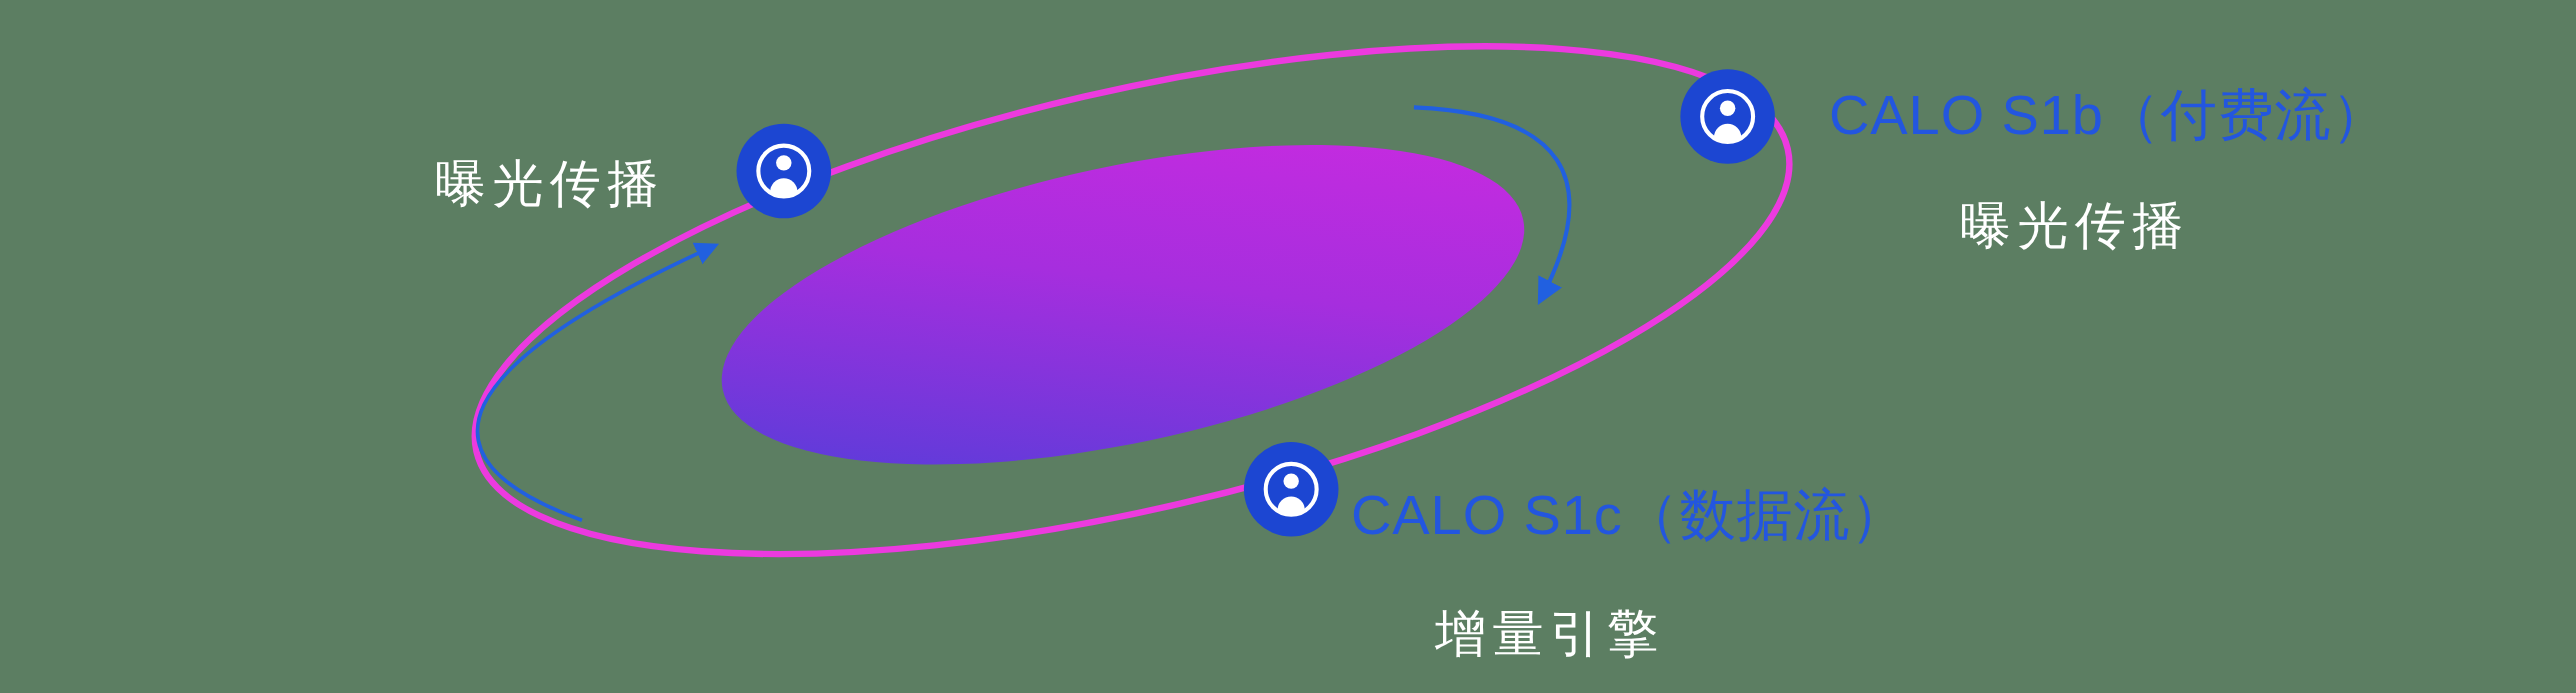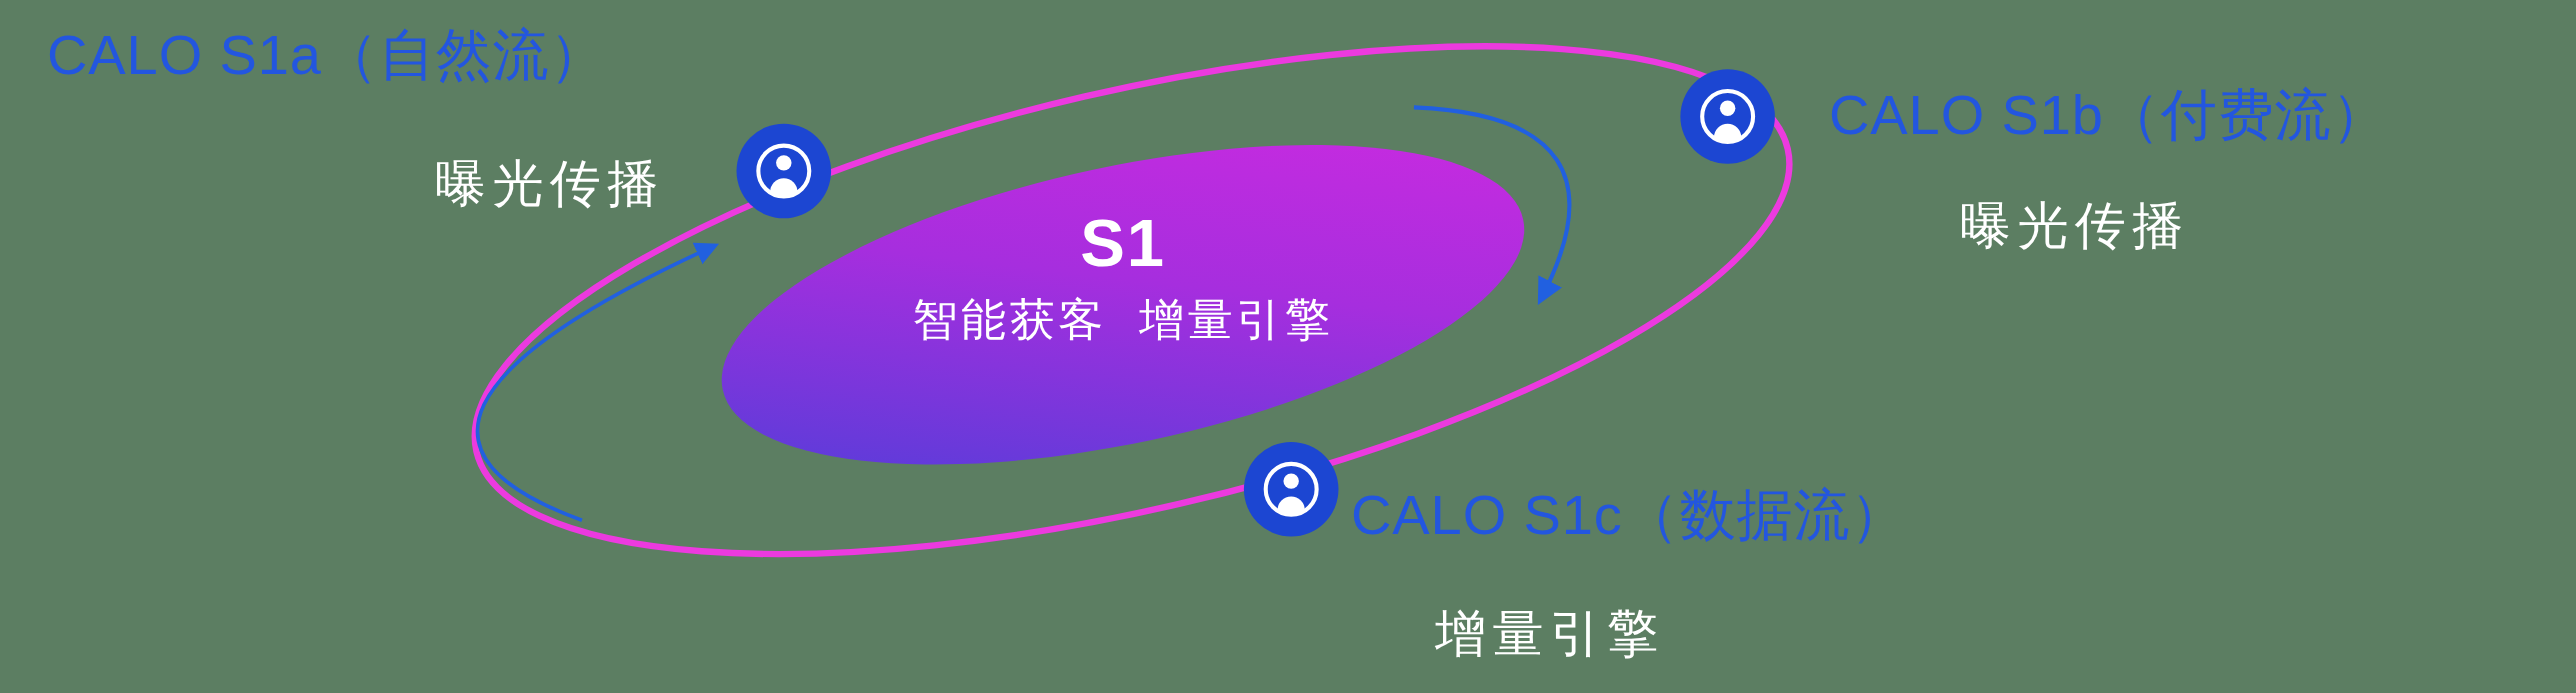--- a/index.html
+++ b/index.html
@@ -124,7 +124,6 @@
     <div class="center-subtitle">智能获客  增量引擎</div>
   </div>
 
-  <div class="lbl lbl-blue label-s1a">CALO S1a（自然流）</div>
   <div class="lbl lbl-white sub-s1a">曝光传播</div>
 
   <div class="lbl lbl-blue label-s1b">CALO S1b（付费流）</div>

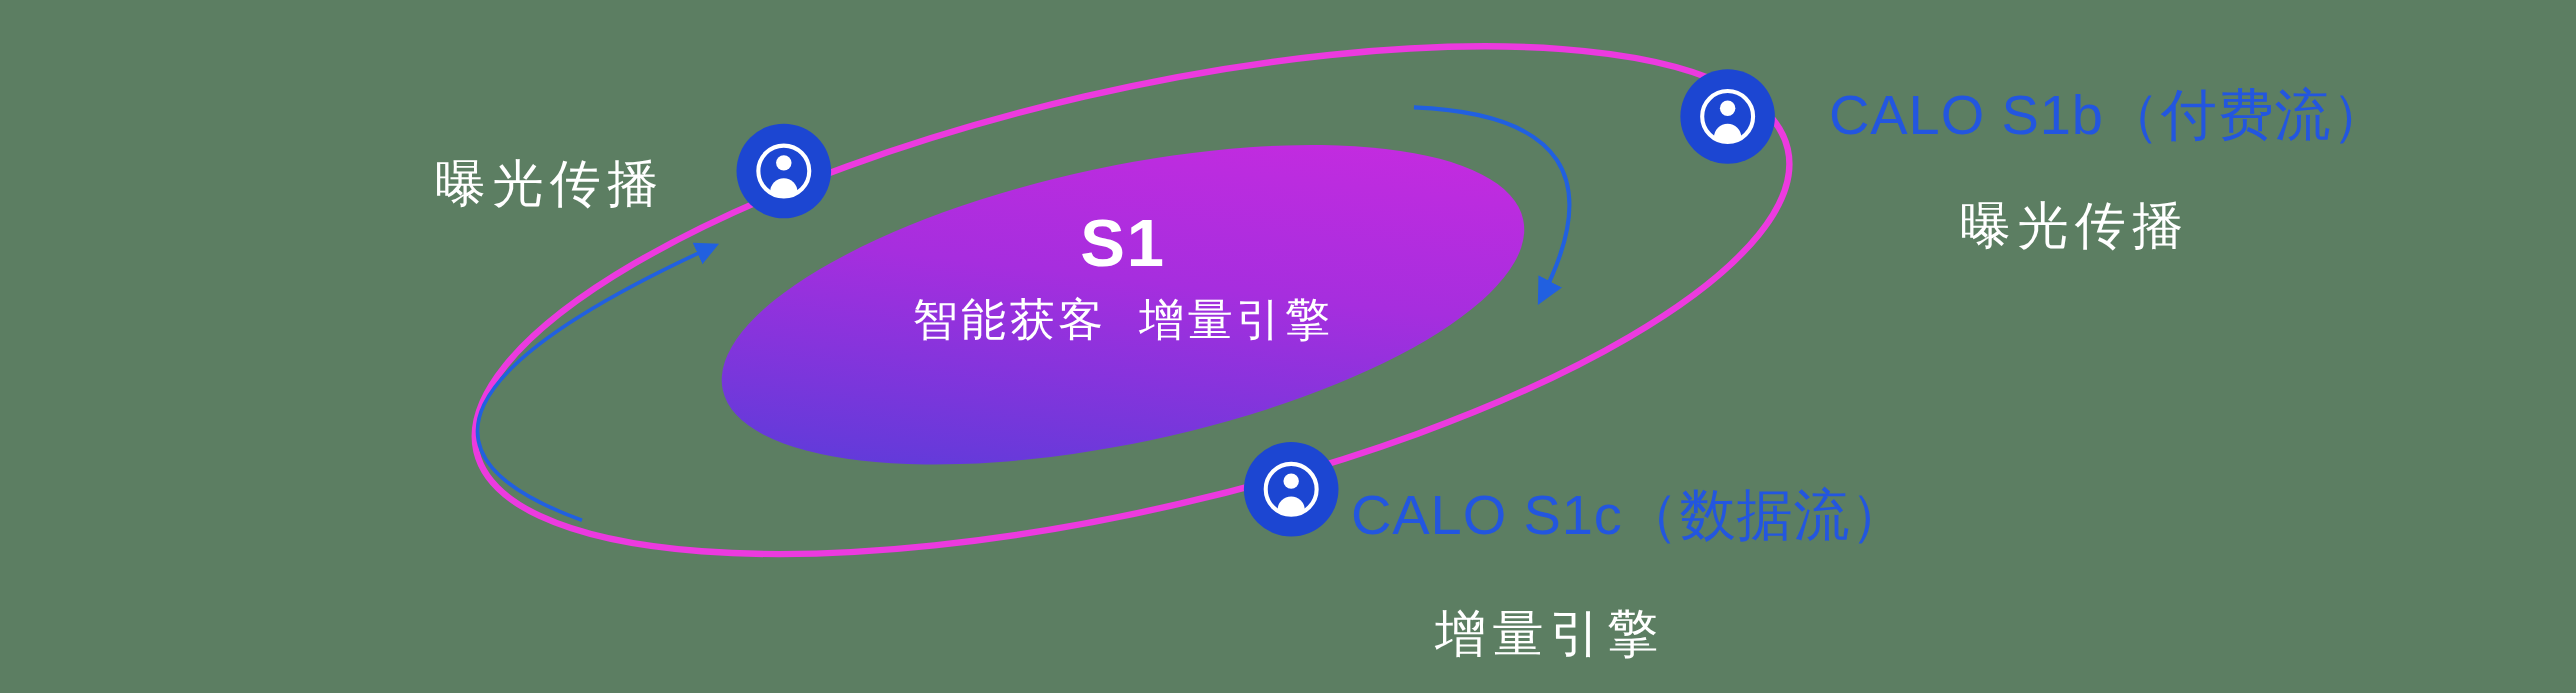--- a/index.html
+++ b/index.html
@@ -119,10 +119,6 @@
     </g>
   </svg>
 
-  <div class="center-text">
-    <div class="center-title">S1</div>
-    <div class="center-subtitle">智能获客  增量引擎</div>
-  </div>
 
   <div class="lbl lbl-white sub-s1a">曝光传播</div>
 

